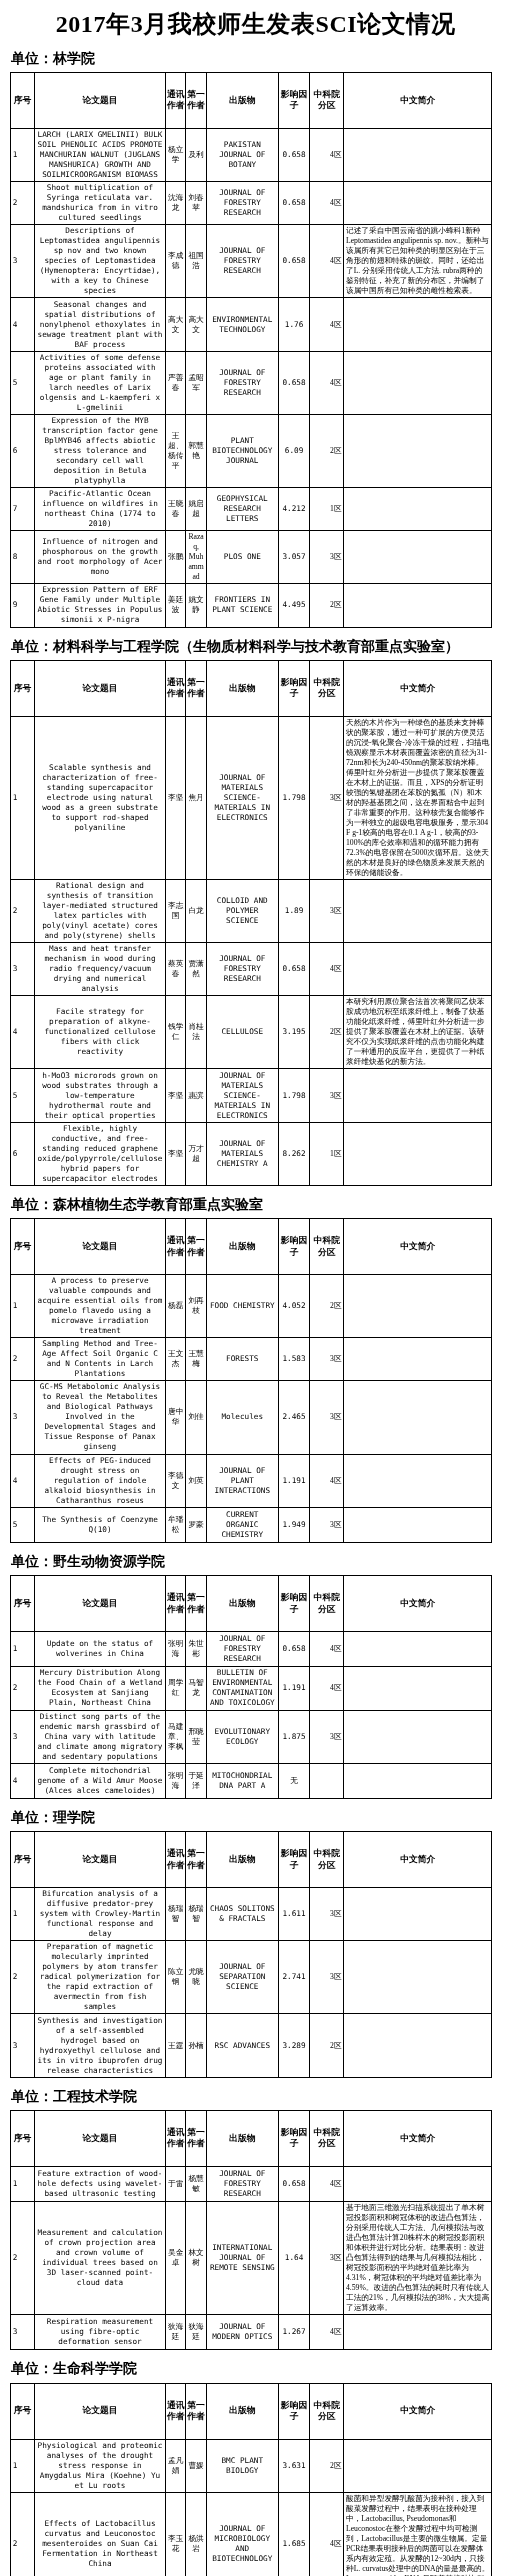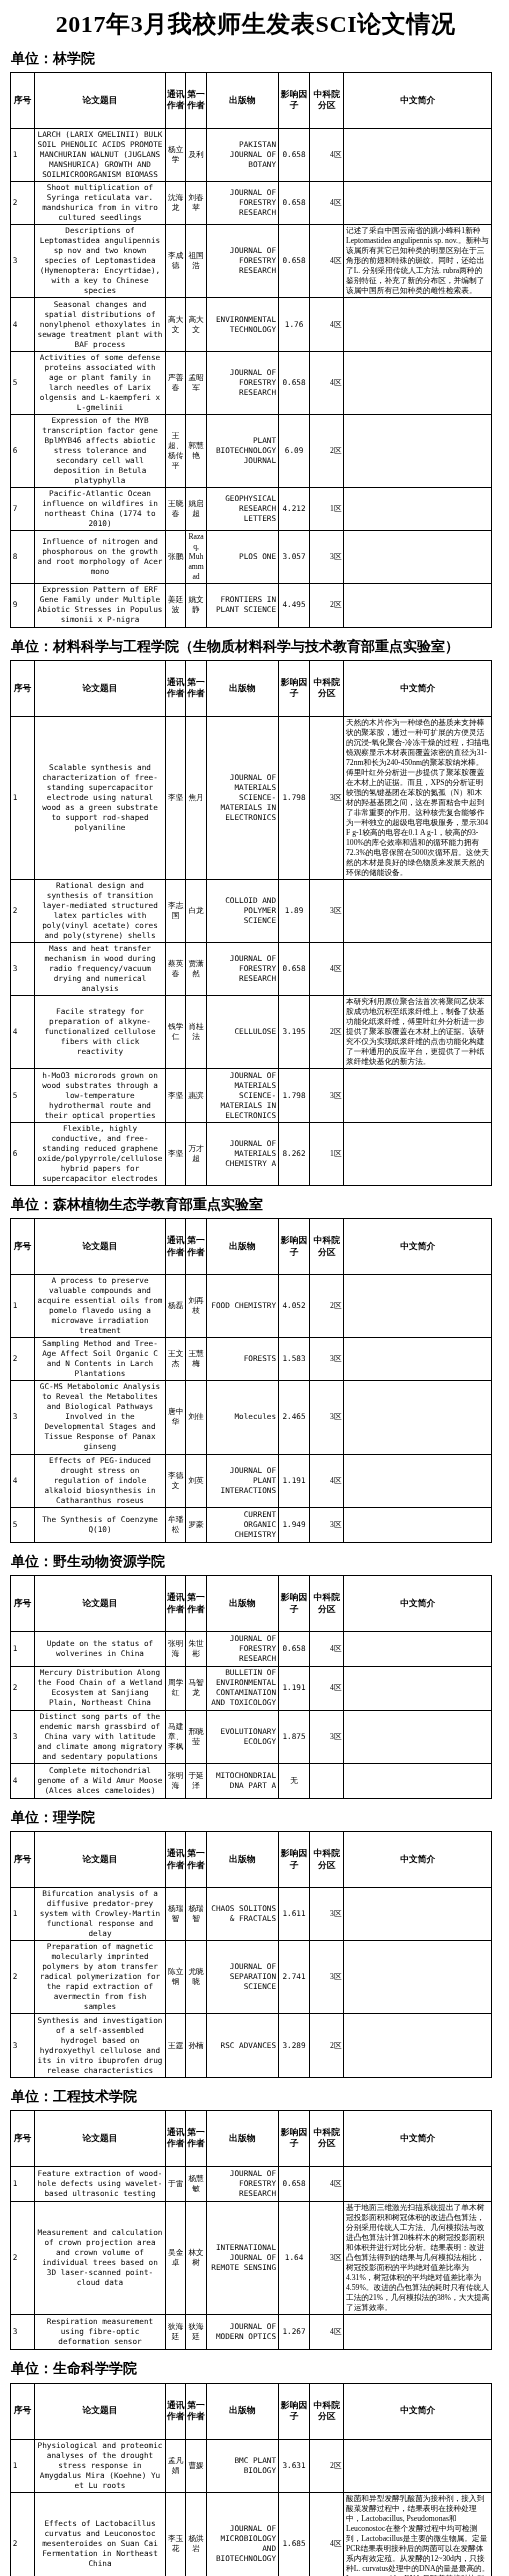--- a/index.html
+++ b/index.html
@@ -40,7 +40,7 @@
   td.cell-title{text-align:center;}
   td.cell-auth{text-align:center;padding:1.1px 0.6px;
     font-family:"Liberation Serif","DejaVu Serif",serif;font-size:8.3px;}
-  td.cell-pub{text-align:right;}
+  td.cell-pub{text-align:center;}
   td.cell-if{text-align:center;}
   td.cell-div{text-align:right;font-family:"Liberation Serif","DejaVu Serif",serif;font-size:8.3px;}
   td.cell-sum{text-align:left;vertical-align:top;

